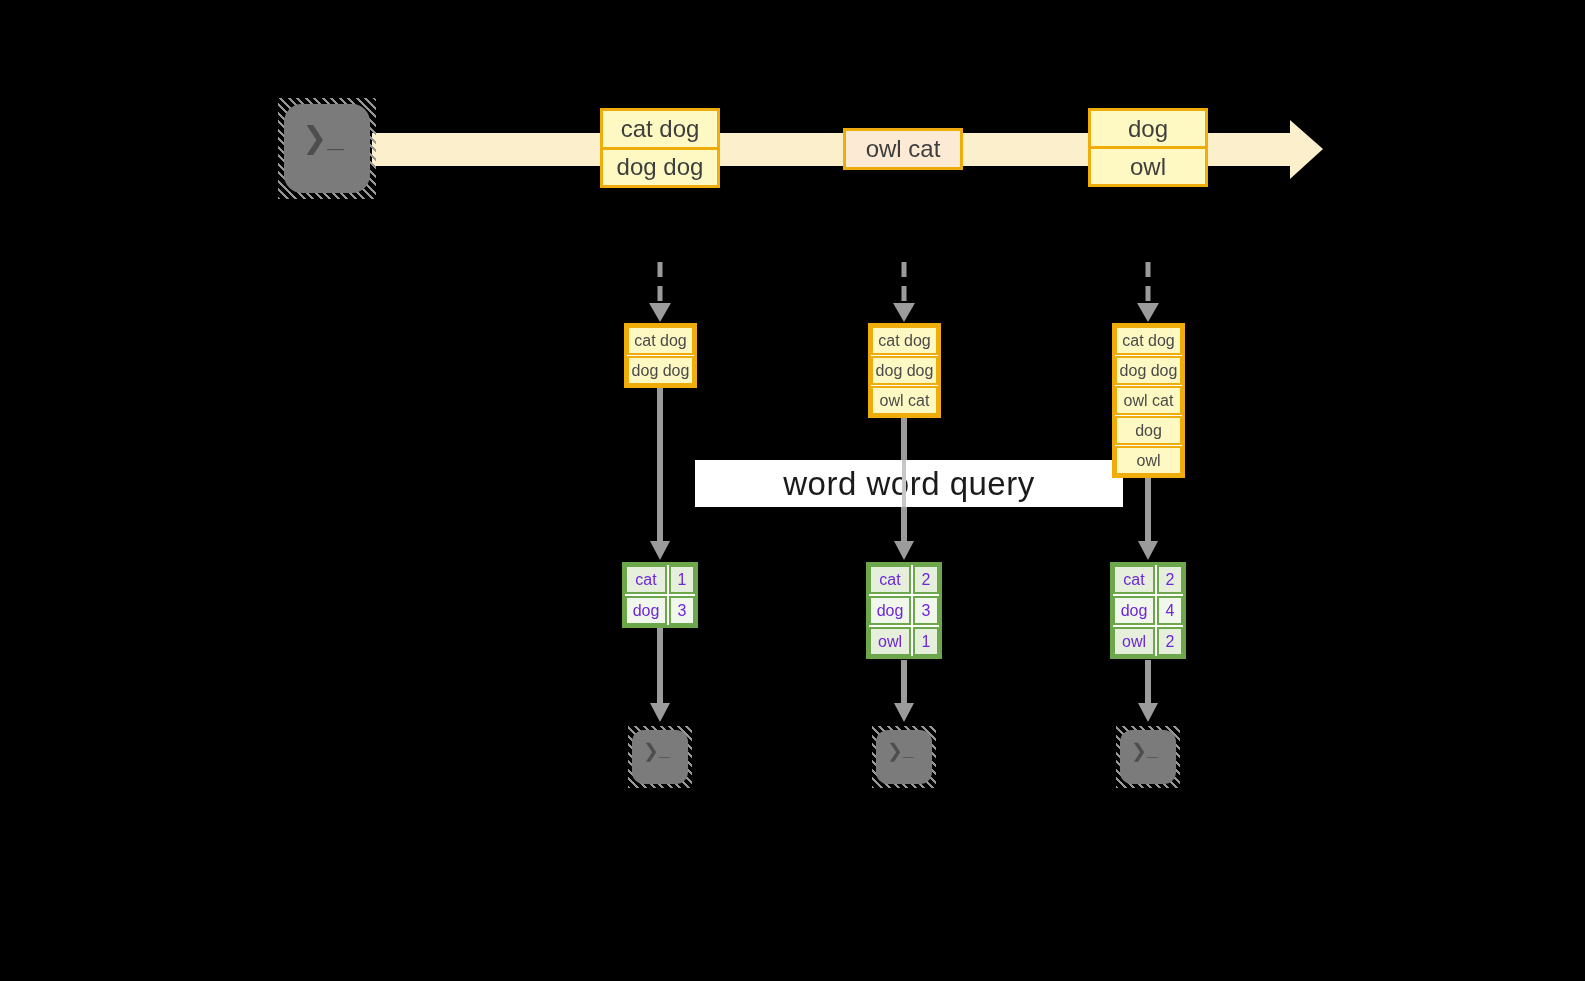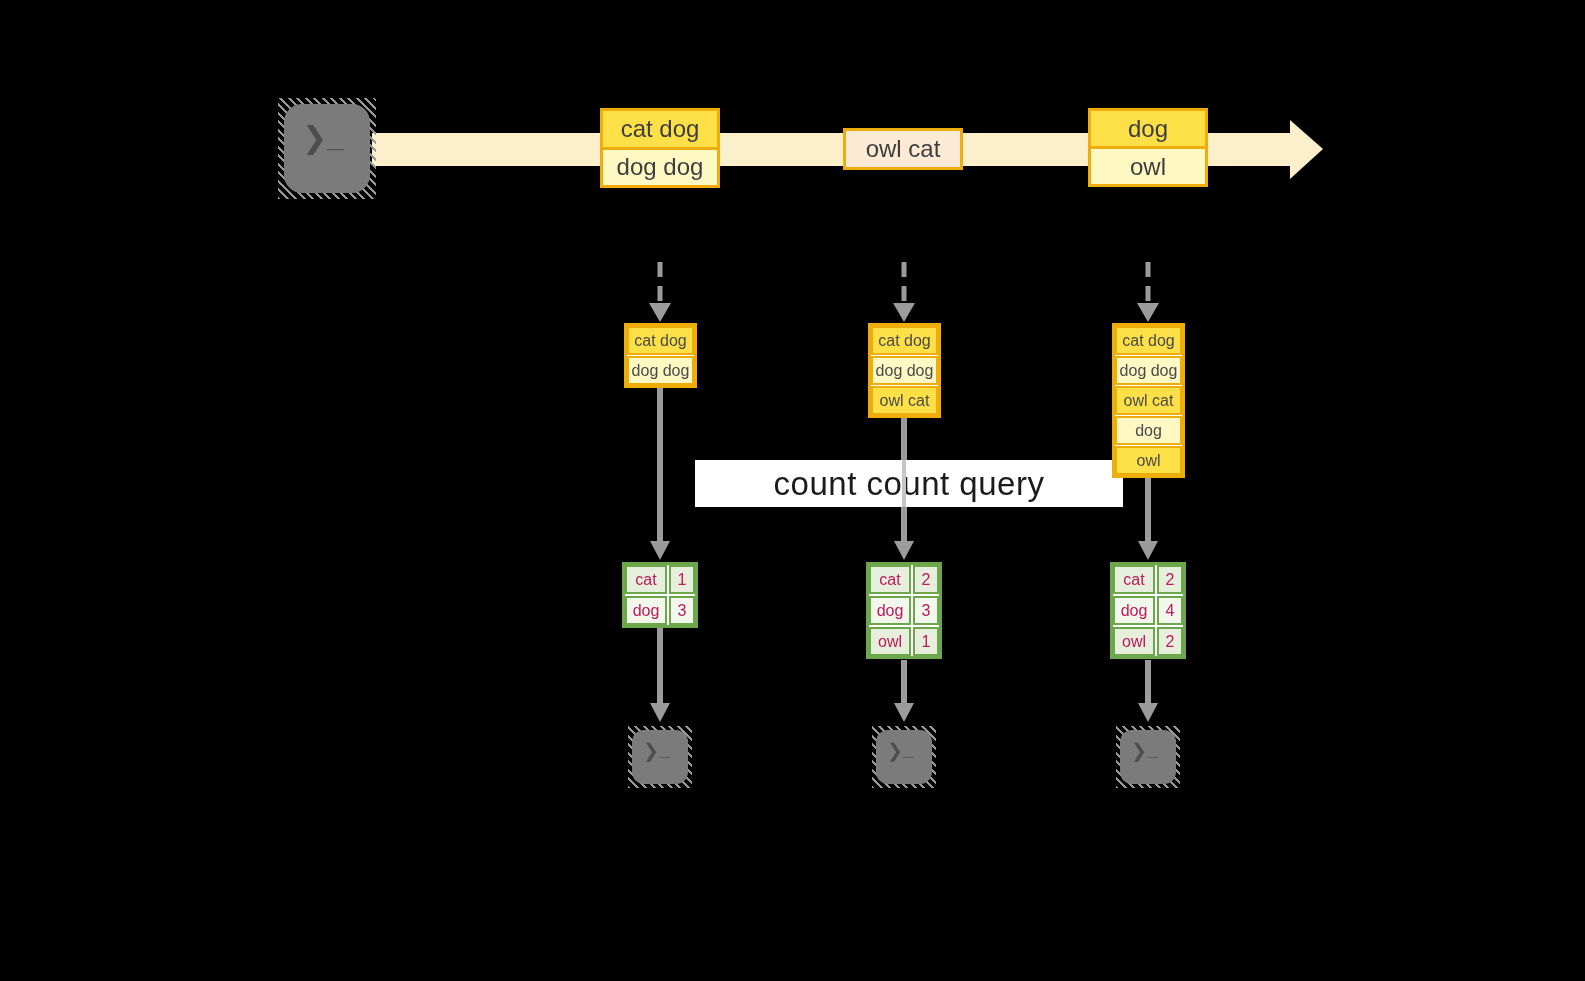--- a/index.html
+++ b/index.html
@@ -32,7 +32,7 @@
     color: #3E3E3E;
   }
   .ebox .erow + .erow { border-top: 3px solid #EFAD0C; }
-  .fill-peach { background: #fde047; }
+  .fill-peach { background: #fef9c3; }
   .fill-cream { background: #fef9c3; }
   .fill-mid   { background: #FCEAD4; }
 

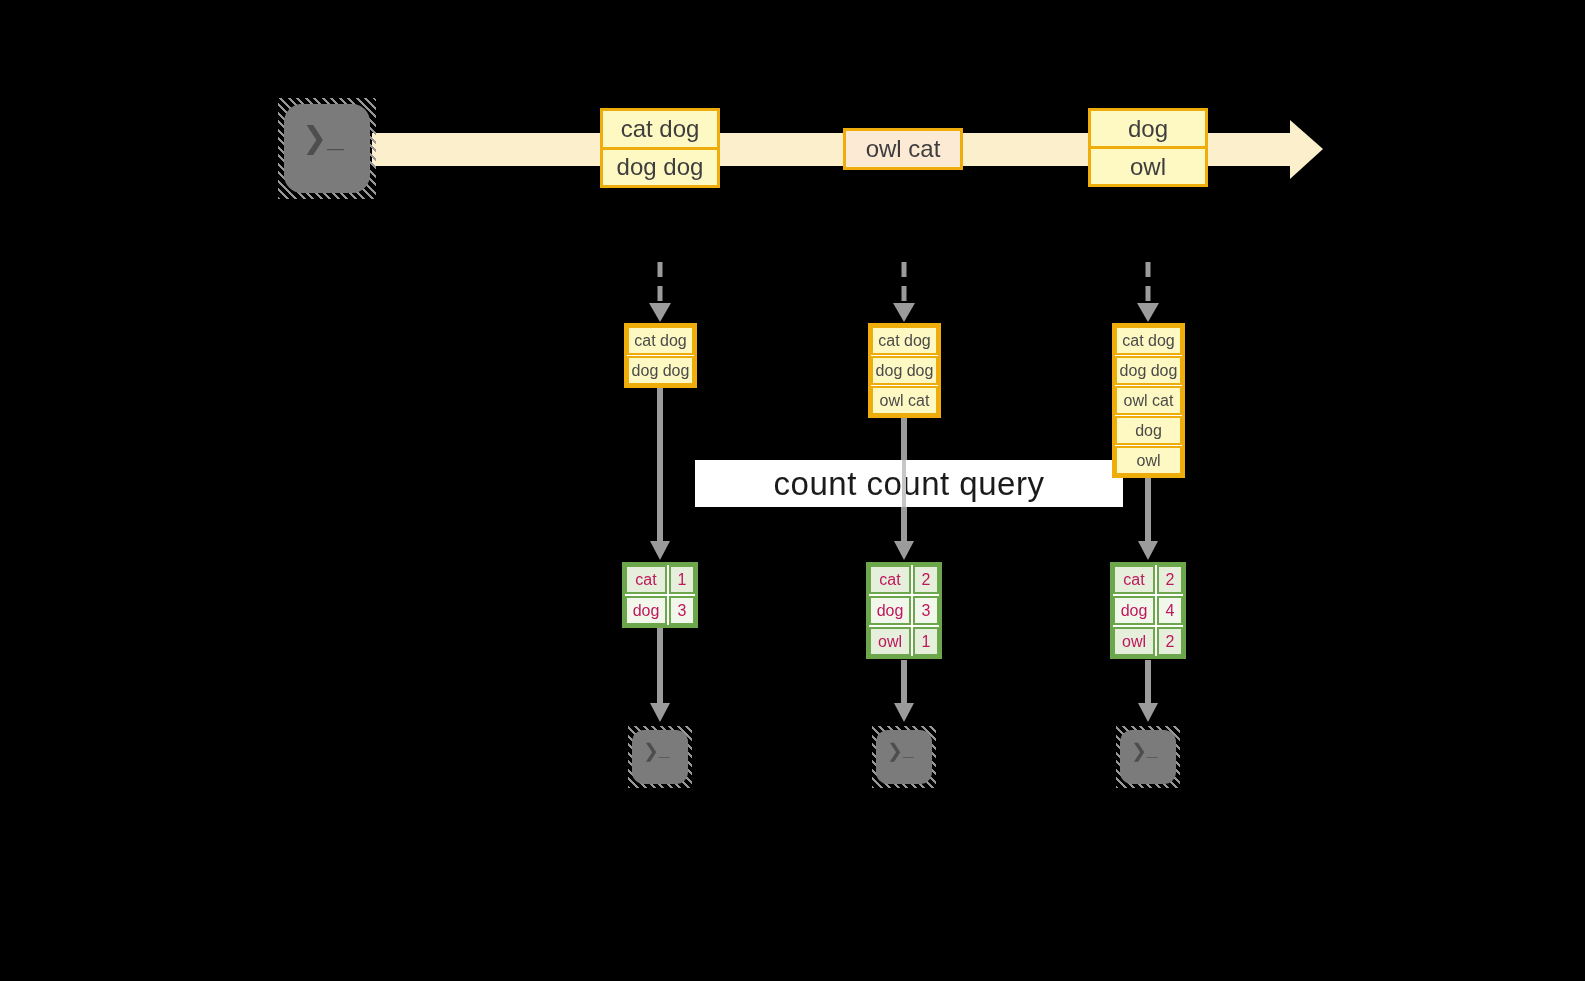--- a/index.html
+++ b/index.html
@@ -188,7 +188,7 @@
   </div>
 
   <div class="query-banner" style="left:695px; top:460px; width:428px; height:47px;">
-    <span>count count query</span>
+    <span>word word query</span>
   </div>
   <div class="overlay-line" style="left:902px; top:460px; width:4px; height:47px;"></div>
 

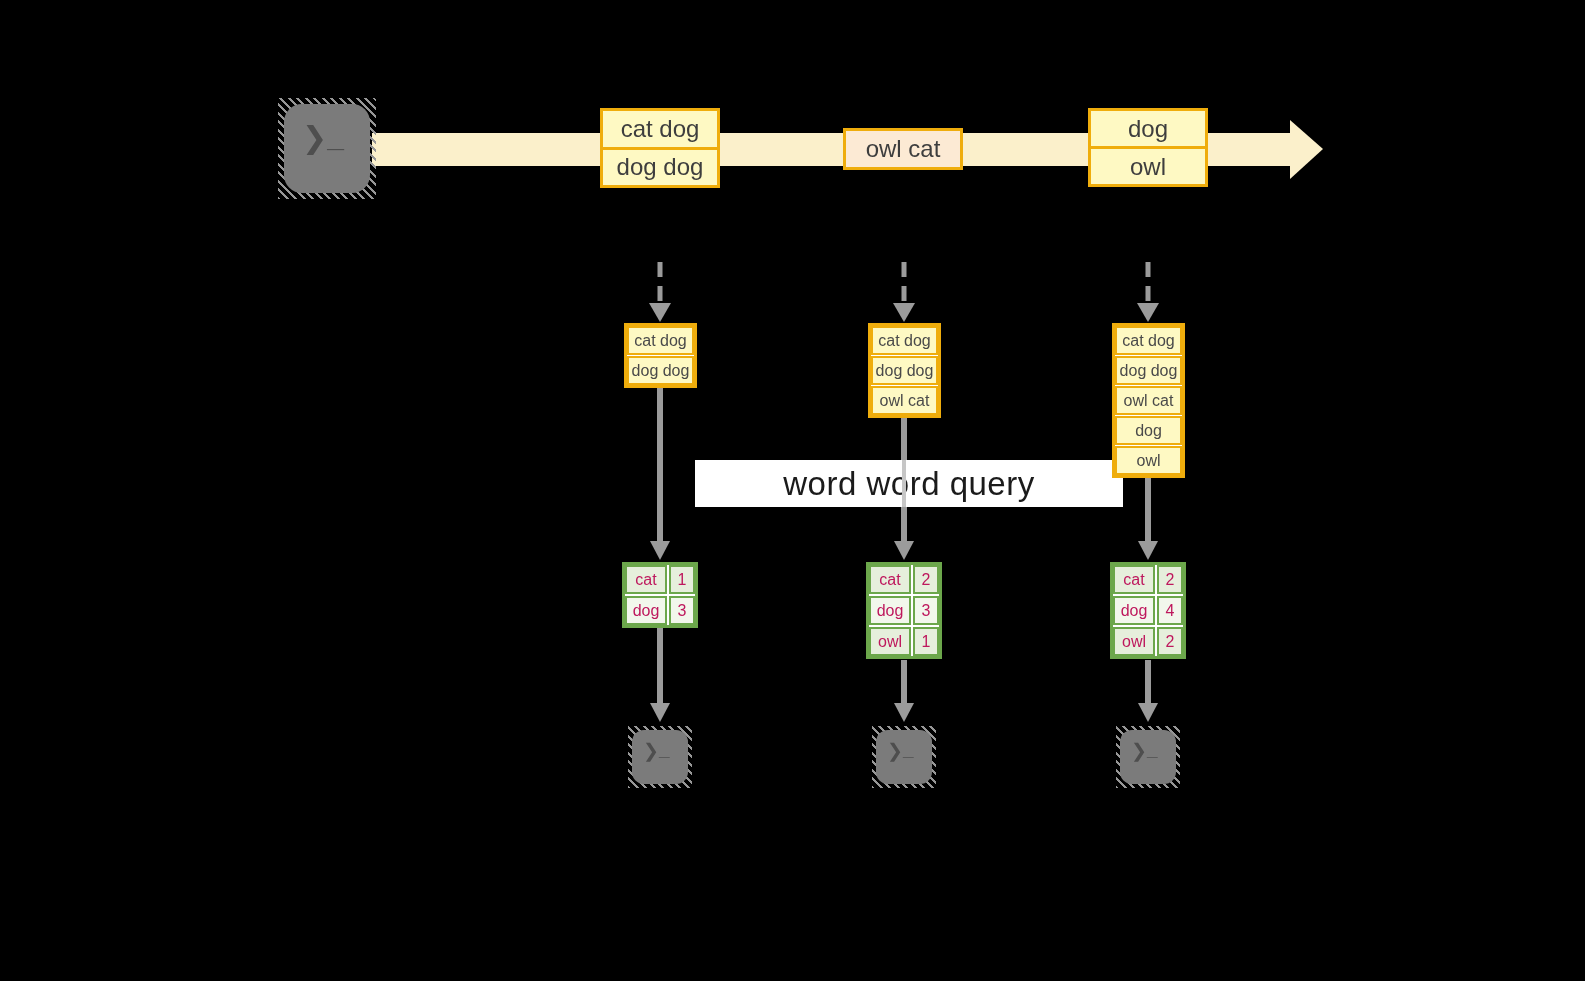--- a/index.html
+++ b/index.html
@@ -94,7 +94,7 @@
     align-items: center;
     justify-content: center;
     font-size: 16px;
-    color: #be185d;
+    color: #6d28d9;
   }
   .row-a { background: #E6EFDC; }
   .row-b { background: #F2F7EC; }

